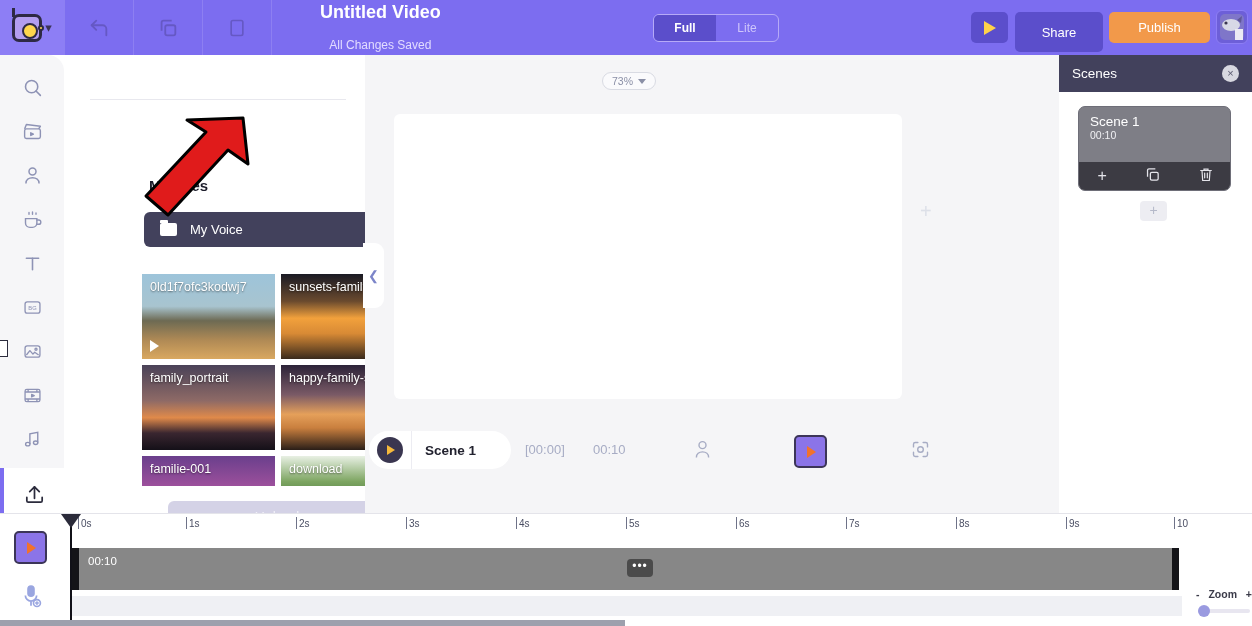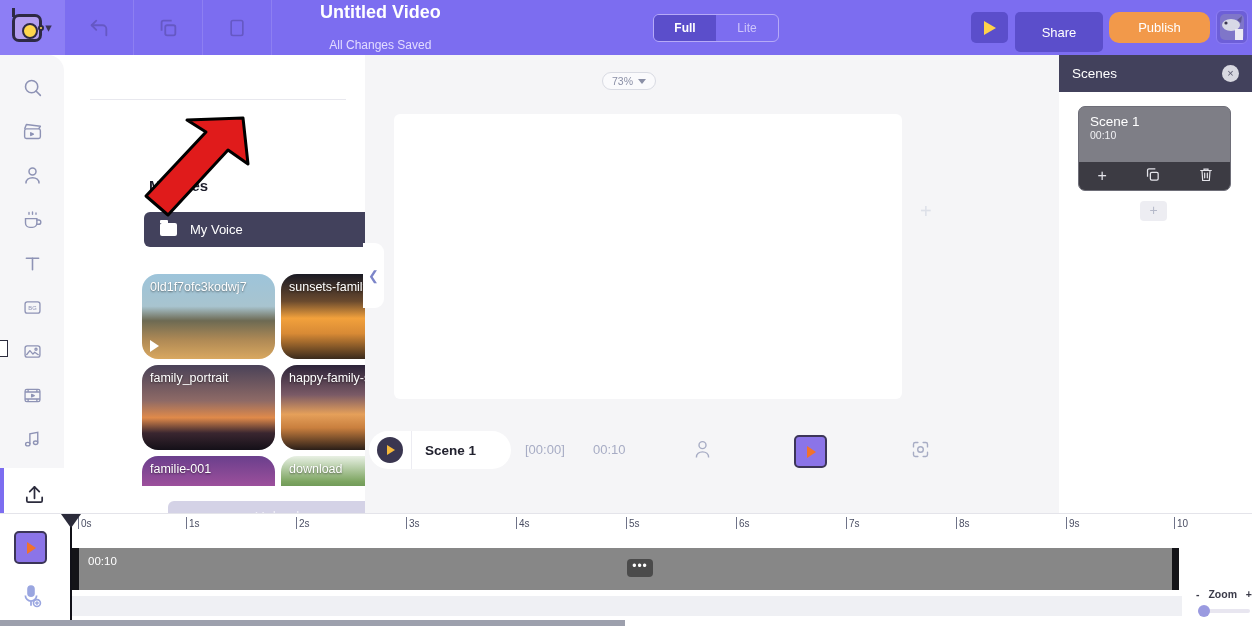--- a/index.html
+++ b/index.html
@@ -88,7 +88,7 @@
   }
   .publish-btn {
     position: absolute; left: 1109px; top: 12px;
-    width: 101px; height: 31px; background: #f2994a; border-radius: 10px;
+    width: 101px; height: 31px; background: #f2994a; border-radius: 5px;
     color: #fff; font-size: 13px; display: flex; align-items: center;
     justify-content: center; cursor: pointer;
   }

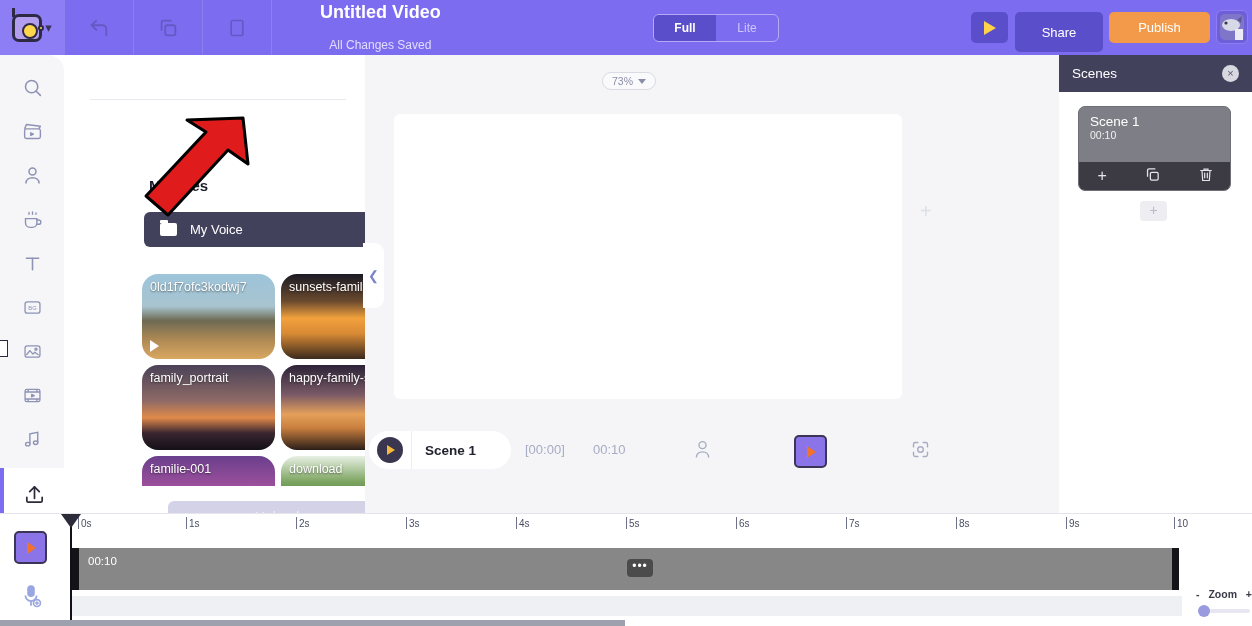--- a/index.html
+++ b/index.html
@@ -166,7 +166,7 @@
   }
   .thumb-grid { display: flex; flex-wrap: wrap; gap: 6px 6px; width: 272px; }
   .thumb {
-    width: 133px; height: 85px; border-radius: 16px; position: relative;
+    width: 133px; height: 85px; border-radius: 0; position: relative;
     overflow: hidden; cursor: pointer;
   }
   .thumb .nm {

